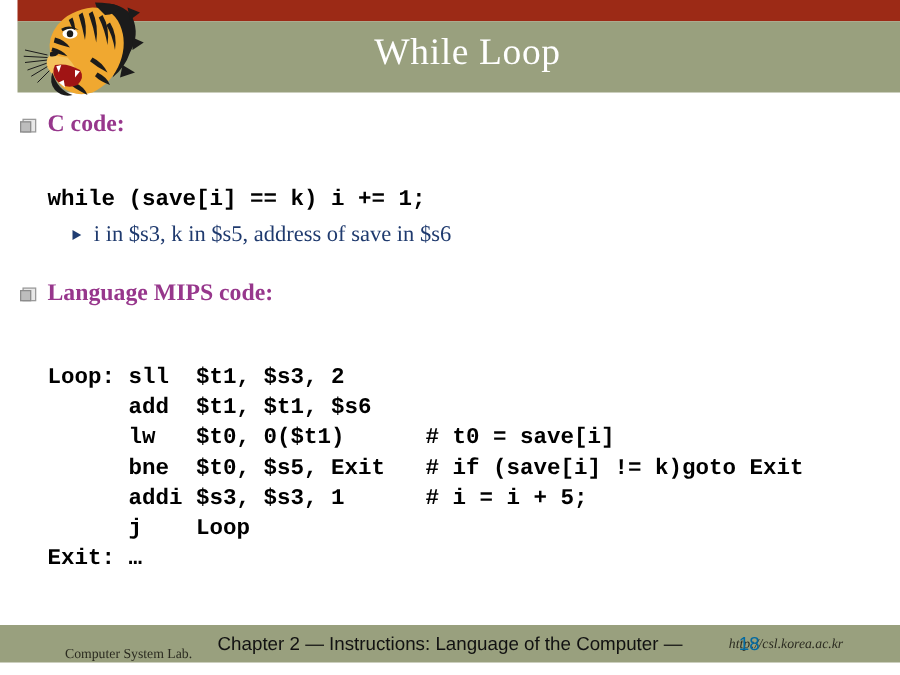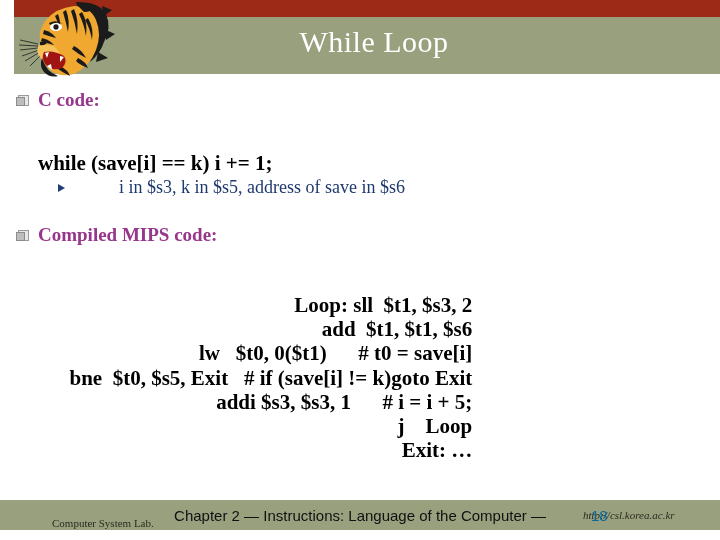--- a/index.html
+++ b/index.html
@@ -57,7 +57,7 @@
   #content {
     position: absolute;
     left: 0; top: 74px;
-    width: 584px; height: 420px; text-align: right;
+    width: 584px; height: 420px;
   }
 
   .bullet-row {

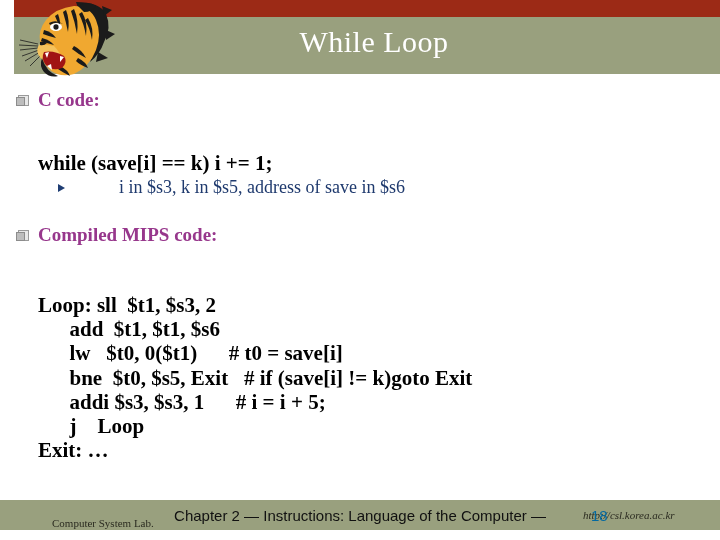--- a/index.html
+++ b/index.html
@@ -100,9 +100,9 @@
 
   .code-block {
     position: absolute;
-    font-family: Liberation Serif, serif;
+    font-family: Liberation Mono, monospace;
     font-weight: bold;
-    font-size: 21px;
+    font-size: 18px;
     line-height: 24.2px;
     color: #000000;
     white-space: pre;

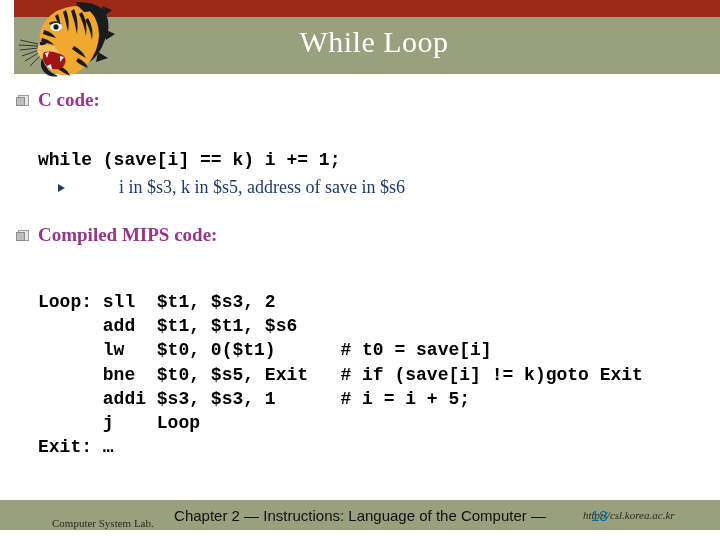--- a/index.html
+++ b/index.html
@@ -116,7 +116,6 @@
     left: 58px; top: 102px;
     display: flex;
     align-items: flex-start;
-    gap: 44px;
   }
   .tri-bullet {
     width: 0; height: 0;

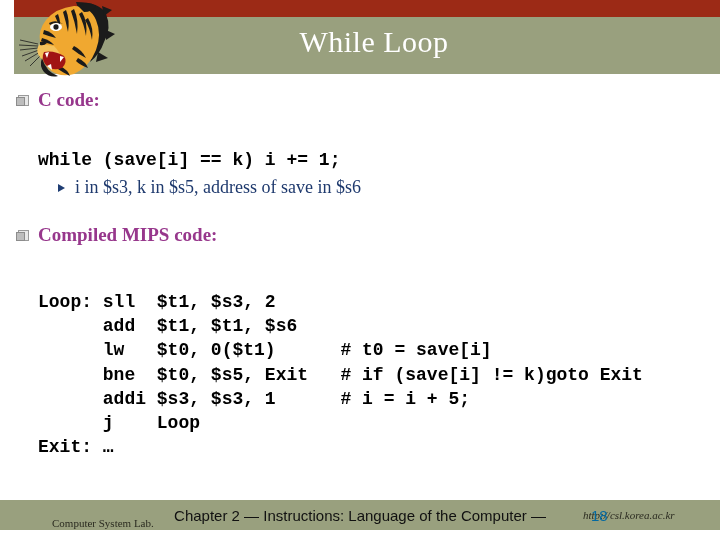--- a/index.html
+++ b/index.html
@@ -268,7 +268,7 @@
       <span class="sq-back"></span>
         <span class="sq-front"></span>
     </span>
-    <span class="section-heading">Compiled MIPS code:</span>
+    <span class="section-heading">Language MIPS code:</span>
   </div>
 
   <pre class="code-block" id="mips-code-lines">Loop: sll  $t1, $s3, 2

